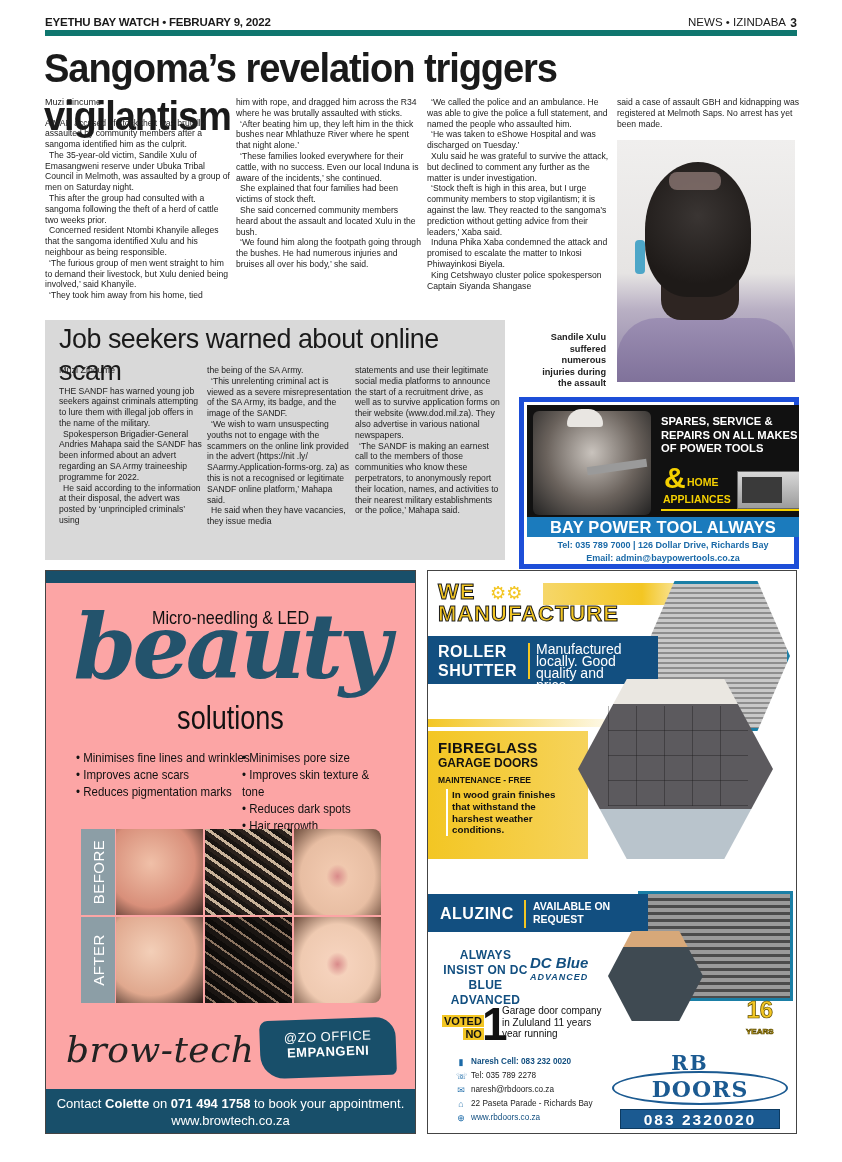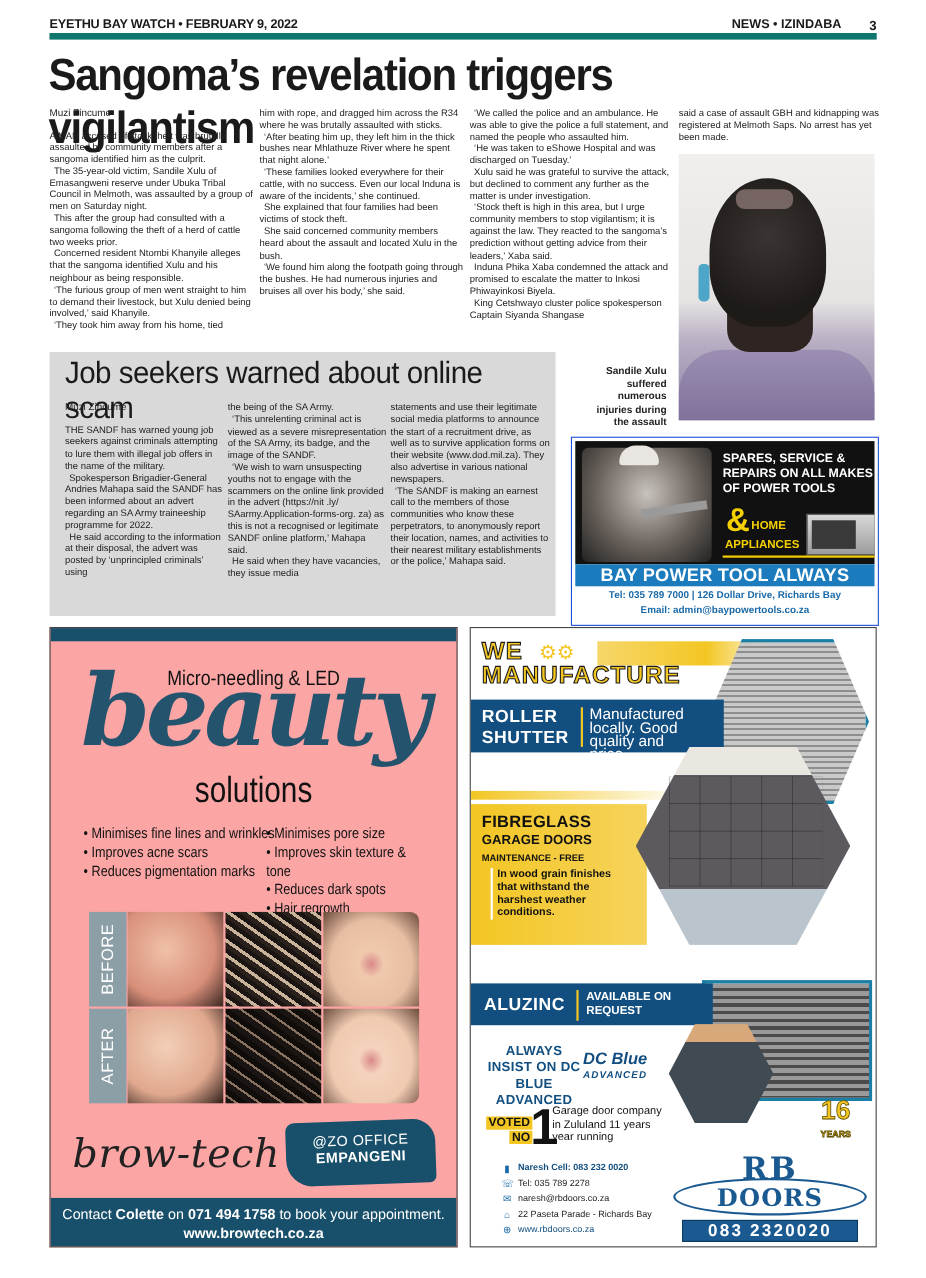--- a/index.html
+++ b/index.html
@@ -9,7 +9,7 @@
   
   .masthead { position: absolute; left: 45px; top: 14px; width: 752px; height: 22px; border-bottom: 6px solid #0f766e; }
   .masthead .left { position: absolute; left: 0; top: 2px; font-size: 11.5px; font-weight: bold; letter-spacing: -0.2px; }
-  .masthead .right { position: absolute; right: 32px; top: 2px; font-size: 11.5px; font-weight: bold; }
+  .masthead .right { position: absolute; right: 11px; top: 2px; font-size: 11.5px; font-weight: normal; }
   .masthead .pageno { position: absolute; right: 0; top: 2px; font-size: 12px; font-weight: bold; }
 
   .headline { position: absolute; left: 44px; top: 44px; width: 760px; font-size: 41px; font-weight: bold; letter-spacing: -1.2px; line-height: 48px; font-family: "Liberation Sans", sans-serif; transform: scaleX(0.93); transform-origin: left top; }

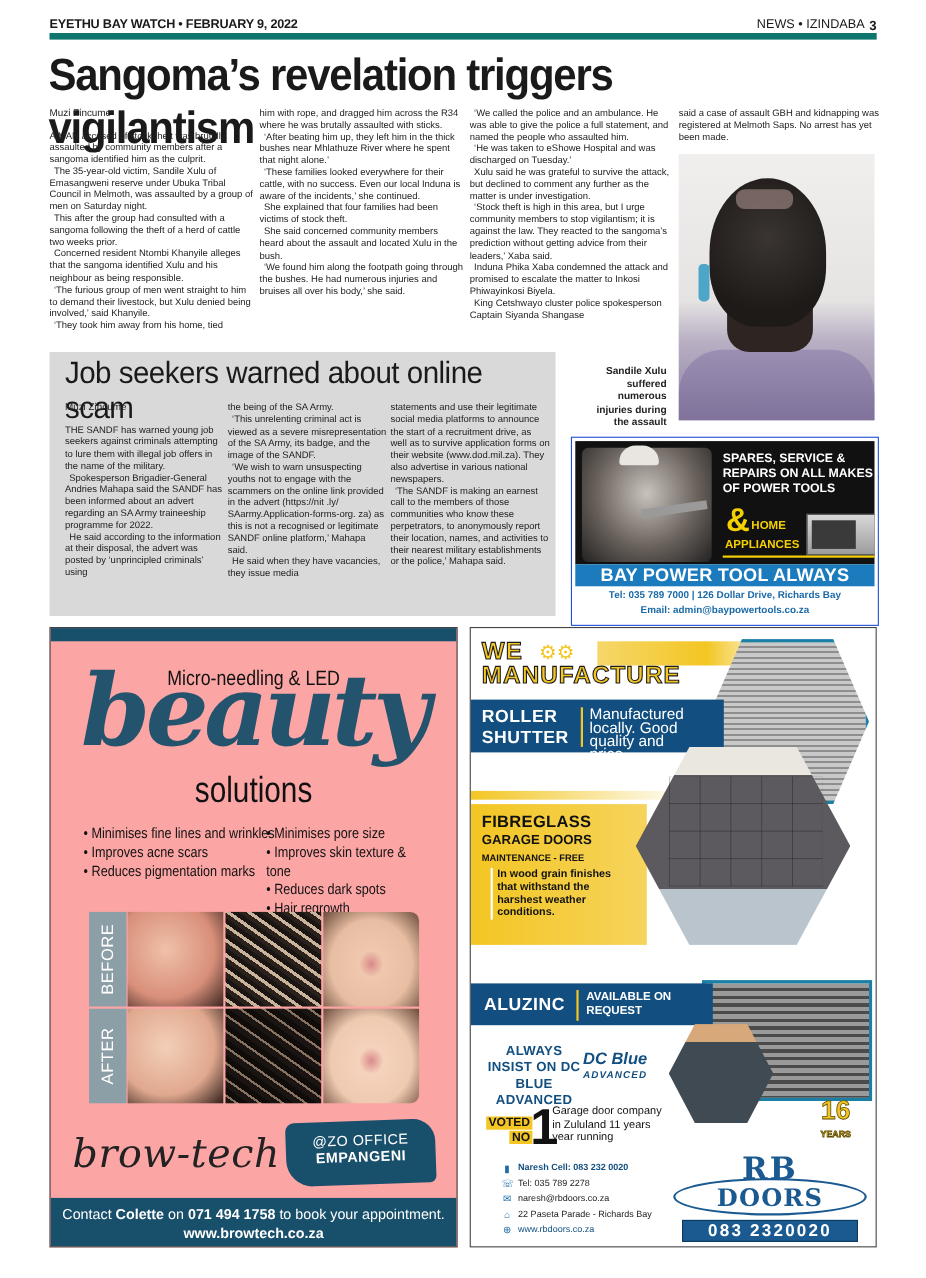--- a/index.html
+++ b/index.html
@@ -34,7 +34,7 @@
   .jobbox h2 { position: absolute; left: 14px; top: 3px; font-size: 28px; font-weight: normal; letter-spacing: -0.5px; transform: scaleX(0.96); transform-origin: left top; }
 
   
-  .bayad { position: absolute; left: 519px; top: 397px; width: 280px; height: 172px; border: 1px solid #1d4ed8; padding: 3px; }
+  .bayad { position: absolute; left: 519px; top: 397px; width: 280px; height: 172px; border: 5px solid #1d4ed8; padding: 3px; }
   .bayad .top { position: absolute; left: 3px; top: 3px; width: 272px; height: 112px; background: #111; overflow: hidden; }
   .bayad .worker { position: absolute; left: 6px; top: 6px; width: 118px; height: 104px; background: radial-gradient(ellipse at 50% 40%, #c9c3bd 0%, #6a625c 55%, #222 100%); border-radius: 6px; }
   .bayad .hat { position: absolute; left: 40px; top: 4px; width: 36px; height: 18px; border-radius: 18px 18px 4px 4px; background: #e9e6e2; }

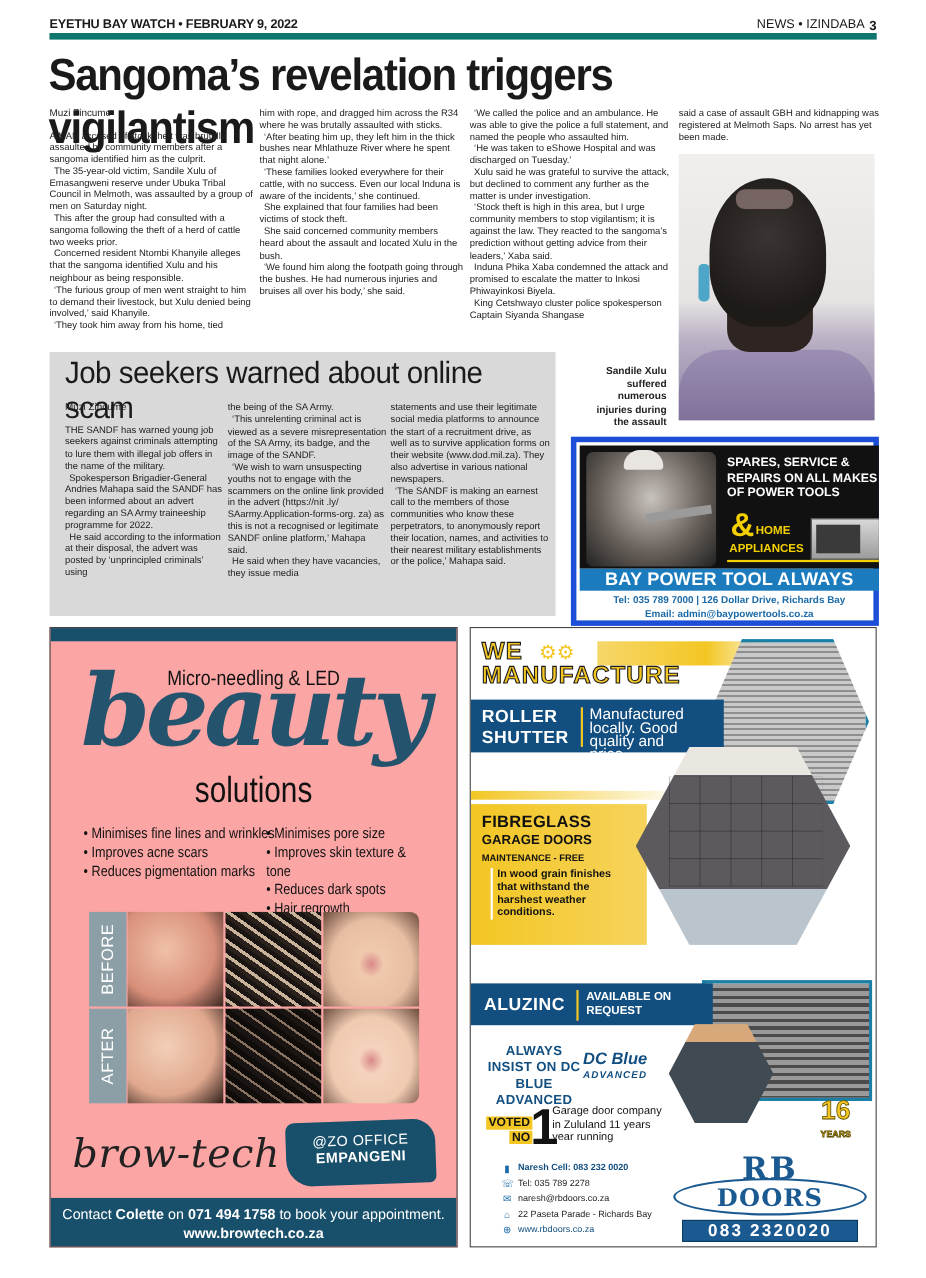--- a/index.html
+++ b/index.html
@@ -114,7 +114,7 @@
   .rbad .contacts .bold { color: #124f80; font-weight: bold; }
   .rbad .contacts .link { color: #124f80; }
   .rbad .logo { position: absolute; left: 184px; top: 478px; width: 176px; height: 80px; }
-  .rbad .logo .rb { position: absolute; left: 40px; top: 0; width: 96px; text-align: center; font-family: "DejaVu Serif", serif; font-weight: bold; font-size: 28px; line-height: 28px; color: #1b5a91; letter-spacing: 2px; }
+  .rbad .logo .rb { position: absolute; left: 30px; top: 0; width: 96px; text-align: center; font-family: "DejaVu Serif", serif; font-weight: bold; font-size: 20px; line-height: 28px; color: #1b5a91; letter-spacing: 2px; }
   .rbad .logo .oval { position: absolute; left: 0; top: 22px; width: 176px; height: 34px; border: 2px solid #1b5a91; border-radius: 50%; }
   .rbad .logo .doors { position: absolute; left: 14px; top: 28px; width: 148px; text-align: center; font-family: "DejaVu Serif", serif; font-weight: bold; font-size: 22px; line-height: 24px; color: #1b5a91; letter-spacing: 1px; }
   .rbad .logo .phone { position: absolute; left: 8px; top: 60px; width: 160px; height: 20px; background: #1b5a91; color: #fff; text-align: center; font-weight: bold; font-size: 15.5px; line-height: 20px; letter-spacing: 2px; border: 1px solid #0d3a60; }

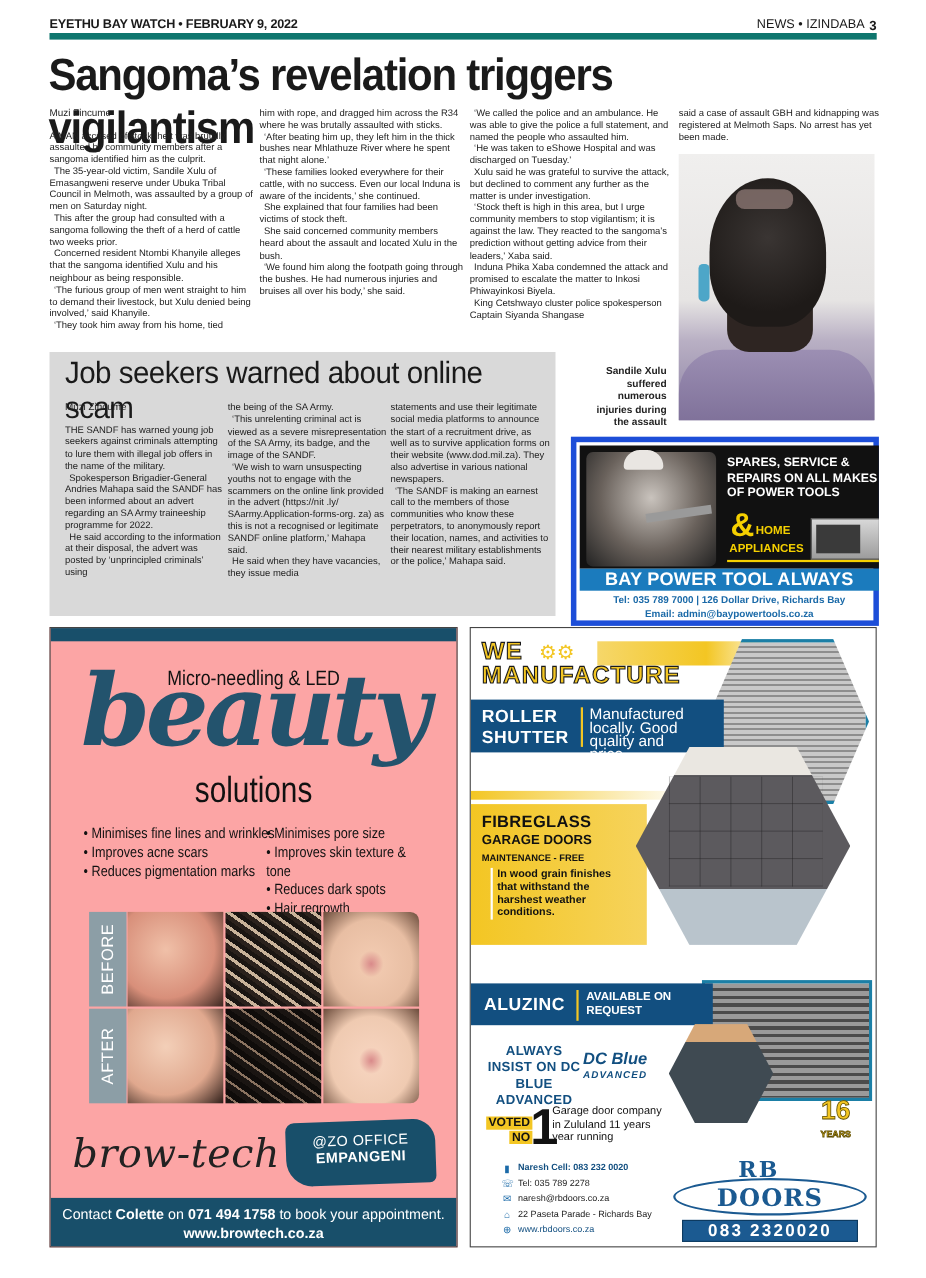--- a/index.html
+++ b/index.html
@@ -252,7 +252,7 @@
   </div>
   <div class="footbar">
     <div><span>Contact </span><b>Colette</b><span> on </span><b>071 494 1758</b><span> to book your appointment.</span></div>
-    <div style="font-weight:bold;">www.browtech.co.za</div>
+    <div style="font-weight:normal;">www.browtech.co.za</div>
   </div>
 </div>
 

